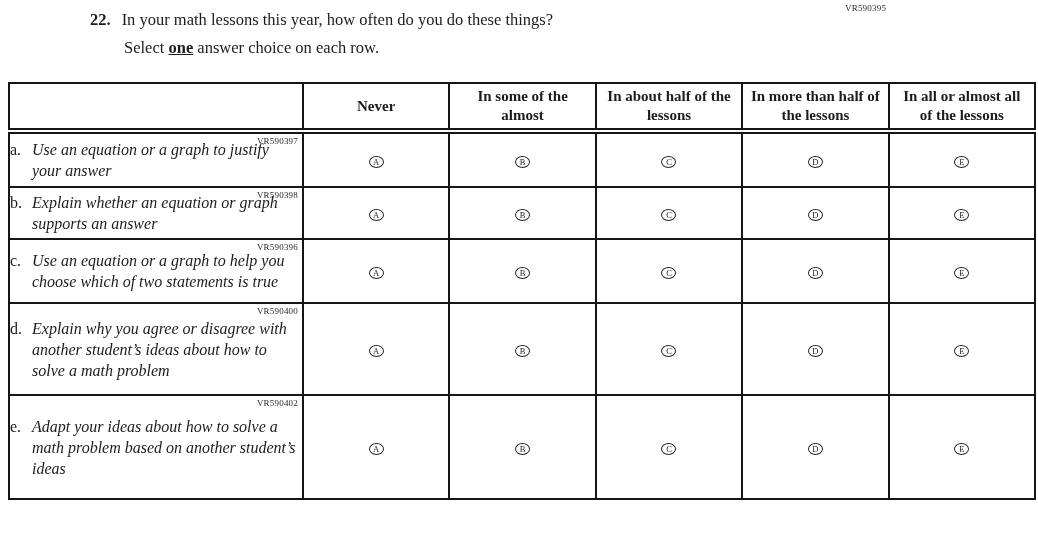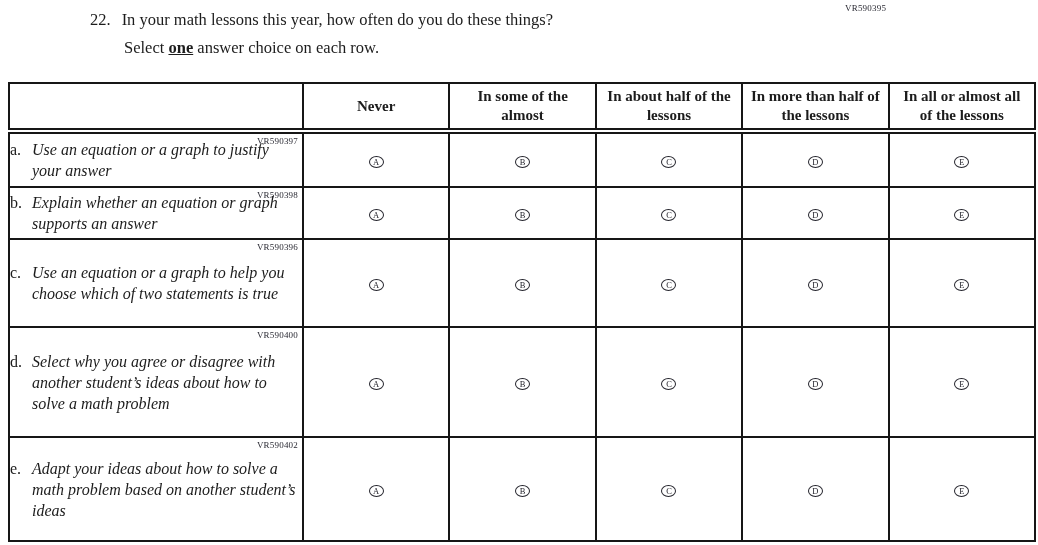--- a/index.html
+++ b/index.html
@@ -32,7 +32,7 @@
     white-space: nowrap;
   }
   .q-num {
-    font-weight: normal;
+    font-weight: bold;
     margin-right: 11px;
   }
   .q-line2 {

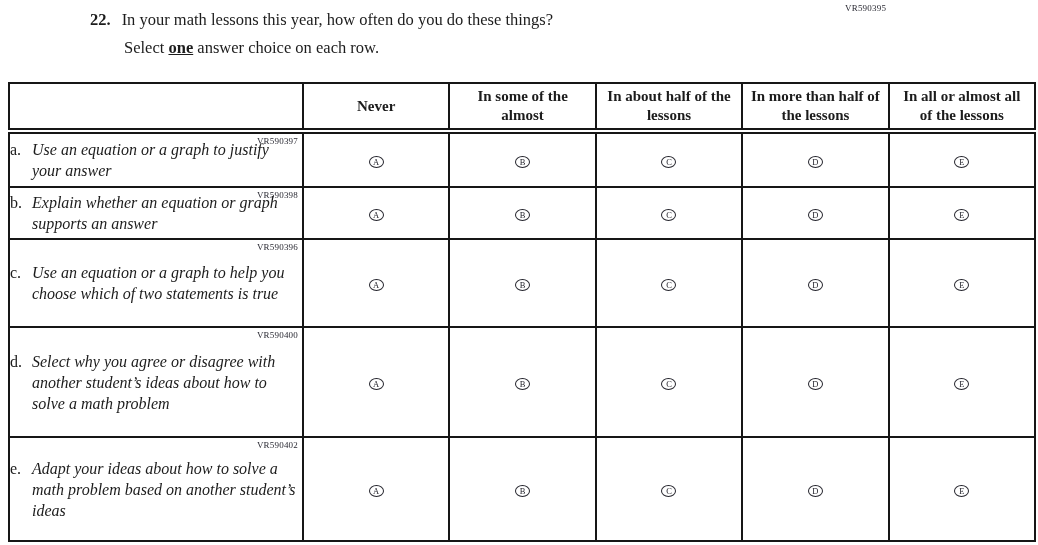--- a/index.html
+++ b/index.html
@@ -170,7 +170,7 @@
       <td class="opt"><span class="bubble">D</span></td>
       <td class="opt"><span class="bubble">E</span></td>
     </tr>
-    <tr style="height:88px">
+    <tr style="height:64px">
       <td class="stem-cell">
         <span class="row-code">VR590396</span>
         <div class="stem">

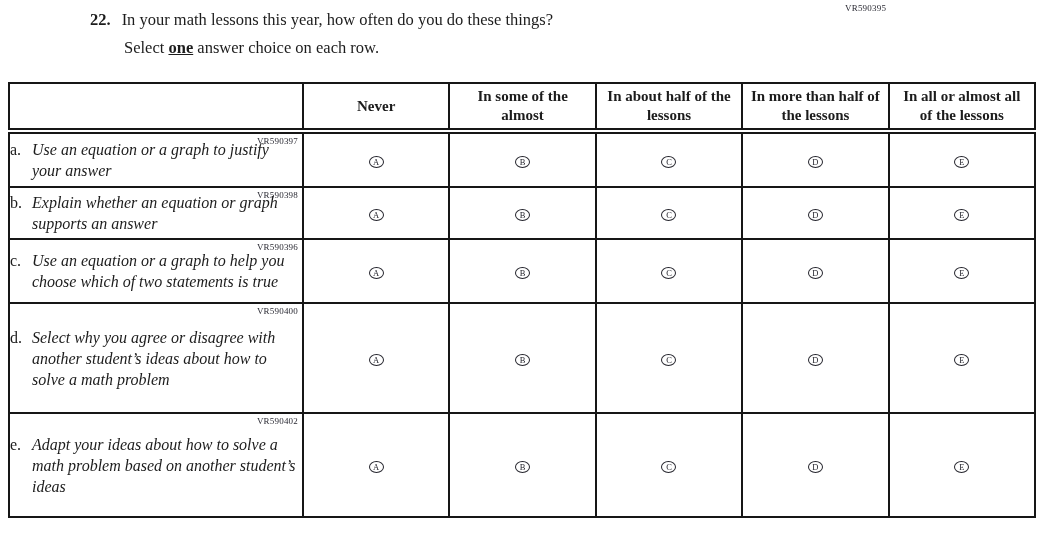--- a/index.html
+++ b/index.html
@@ -184,7 +184,7 @@
       <td class="opt"><span class="bubble">D</span></td>
       <td class="opt"><span class="bubble">E</span></td>
     </tr>
-    <tr style="height:110px">
+    <tr style="height:92px">
       <td class="stem-cell">
         <span class="row-code">VR590400</span>
         <div class="stem">

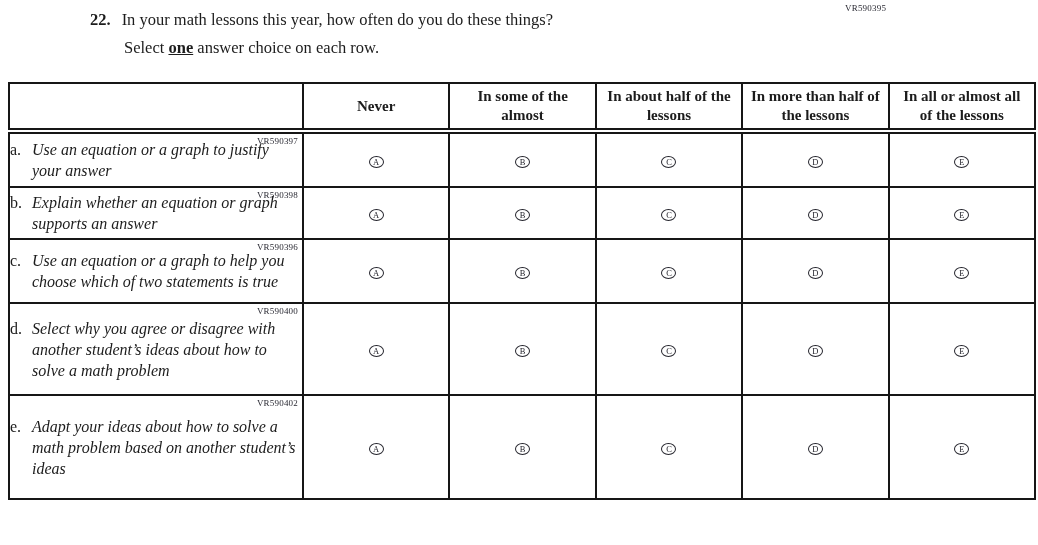--- a/index.html
+++ b/index.html
@@ -189,7 +189,7 @@
         <span class="row-code">VR590400</span>
         <div class="stem">
           <span class="row-letter">d.</span>
-          <span class="row-text">Select why you agree or disagree with another student’s ideas about how to solve a math problem</span>
+          <span class="row-text">Explain why you agree or disagree with another student’s ideas about how to solve a math problem</span>
         </div>
       </td>
       <td class="opt"><span class="bubble">A</span></td>

